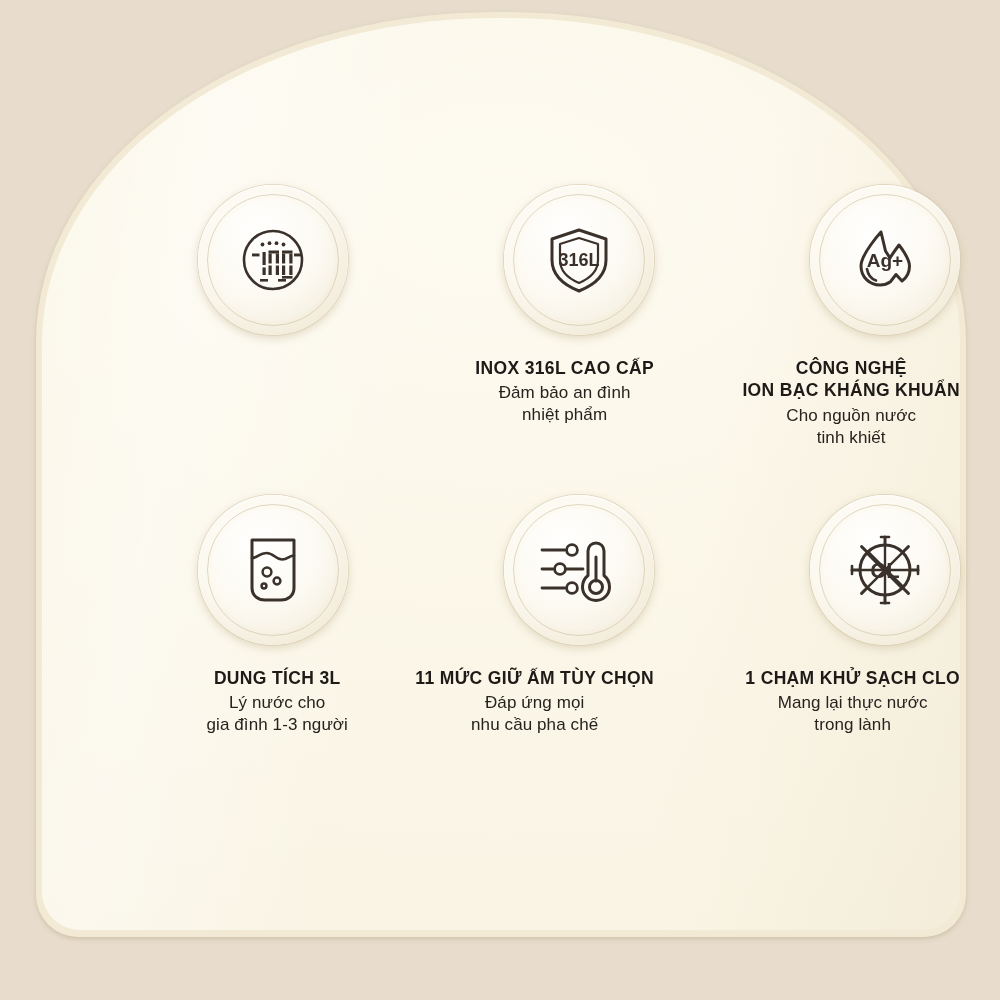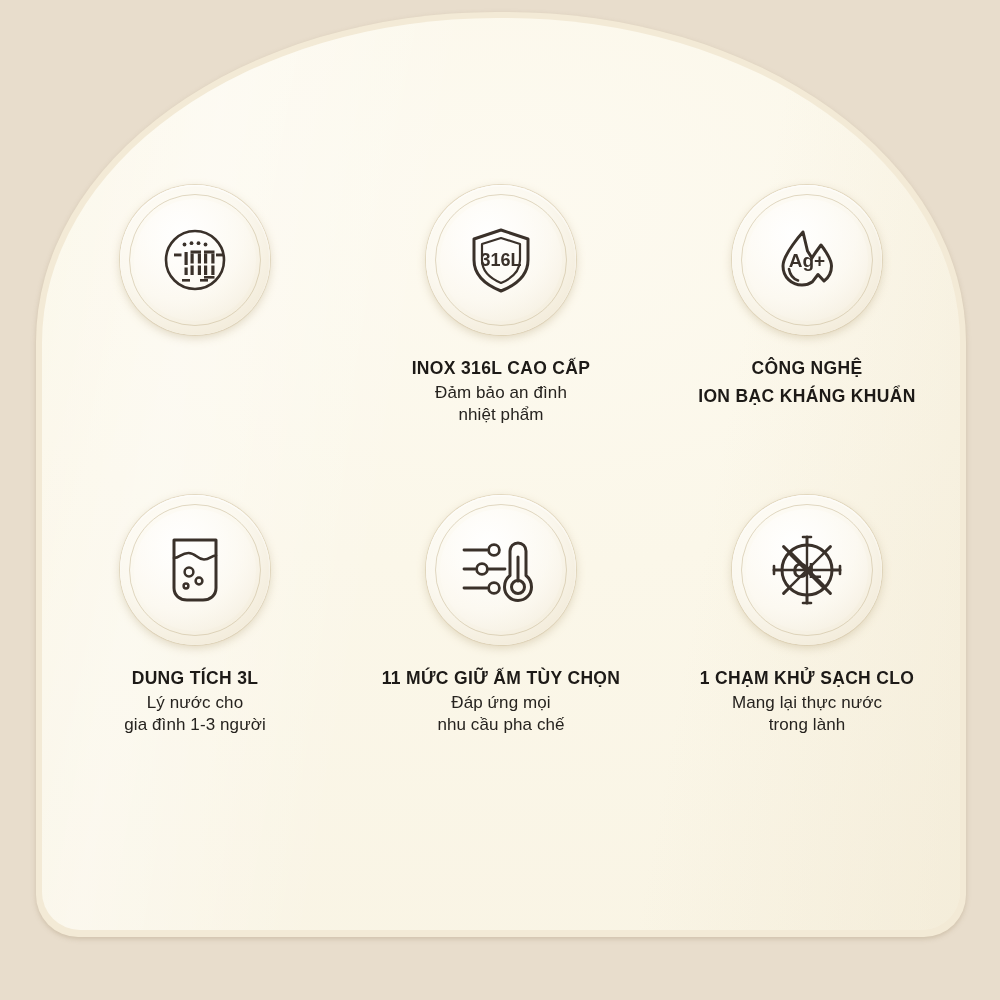--- a/index.html
+++ b/index.html
@@ -74,7 +74,7 @@
     position: relative;
     display: flex;
     flex-direction: column;
-    align-items: center;
+    align-items: flex-end;
   }
 
   .badge {

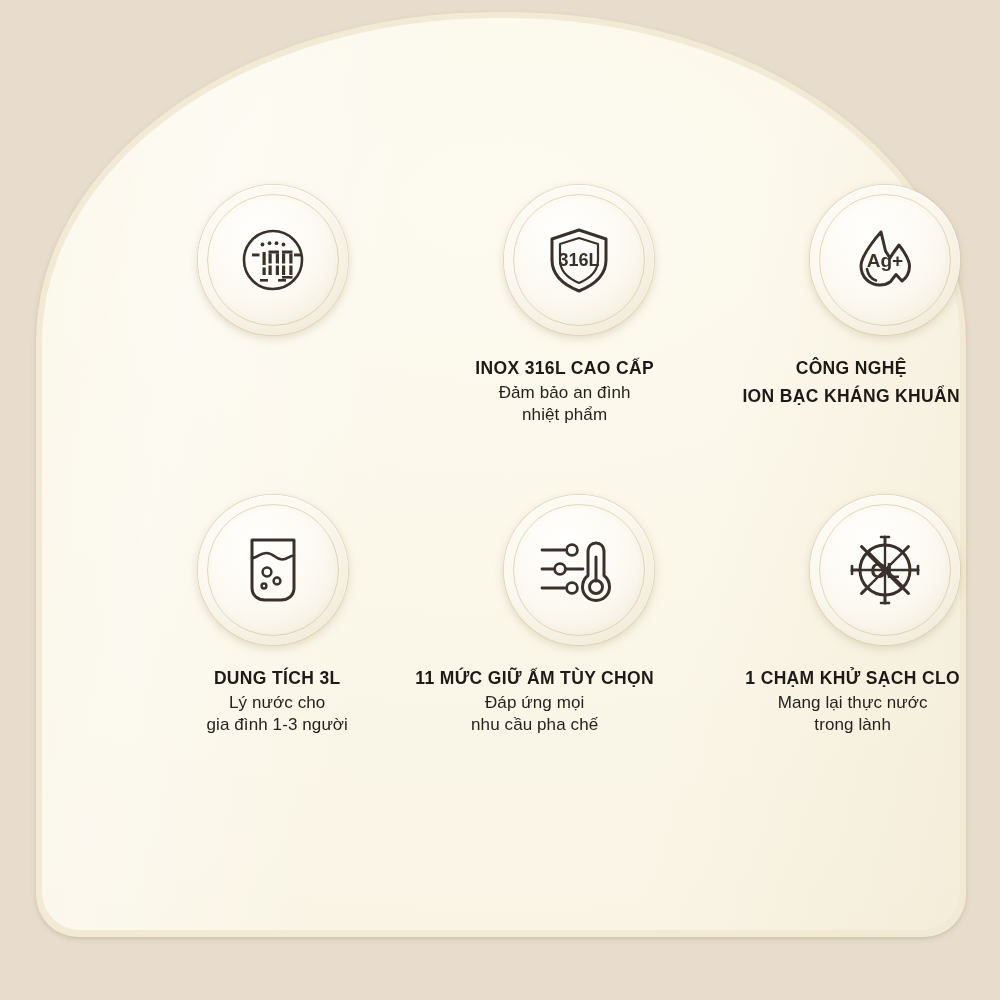--- a/index.html
+++ b/index.html
@@ -126,7 +126,7 @@
     color: #1d1a17;
     white-space: nowrap;
   }
-  .title .l2 { display: block; margin-top: 6px; }
+  .title .l2 { display: block; }
   .desc {
     margin-top: 3px;
     font-size: 17px;

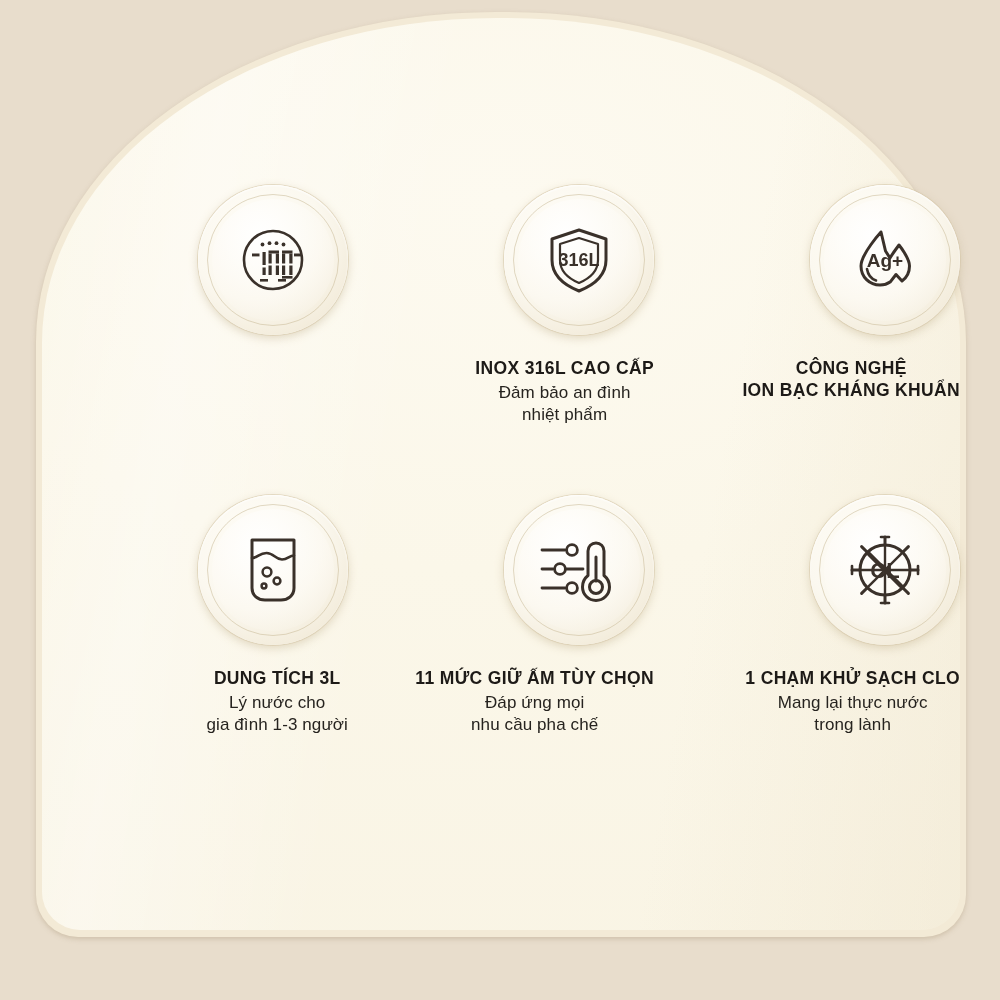--- a/index.html
+++ b/index.html
@@ -226,6 +226,10 @@
         <div class="title">
           <span>CÔNG NGHỆ</span>
           <span class="l2">ION BẠC KHÁNG KHUẨN</span>
+        </div>
+        <div class="desc">
+          <span>Cho nguồn nước</span>
+          <span>tinh khiết</span>
         </div>
       </div>
     </div>

